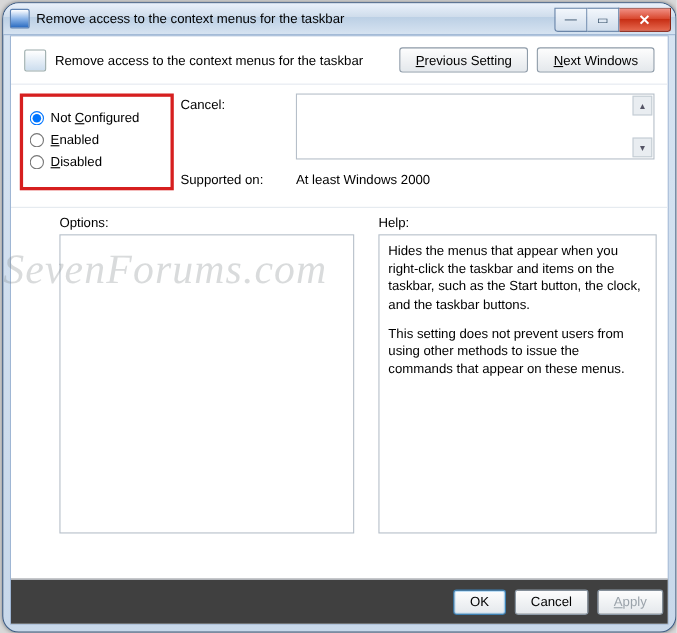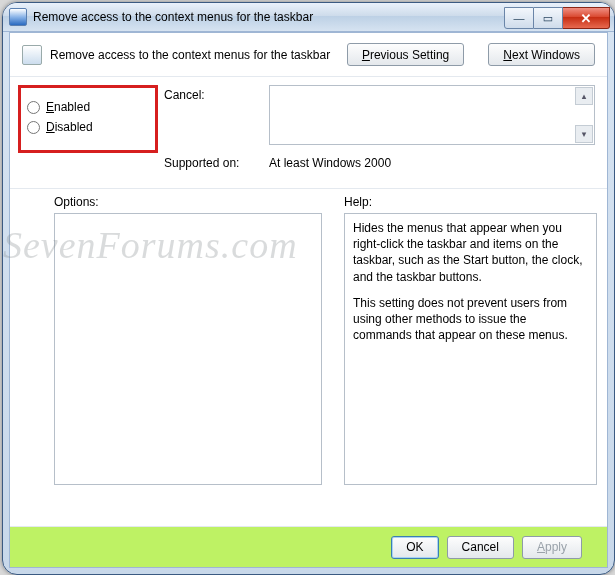--- a/index.html
+++ b/index.html
@@ -73,7 +73,7 @@
     border-radius:2px;
   }
   .header-row .policy-title { flex:1; }
-  .nav-buttons { display:flex; gap:24px; }
+  .nav-buttons { display:flex; gap:8px; }
   button.std {
     height:23px;
     padding:0 14px;

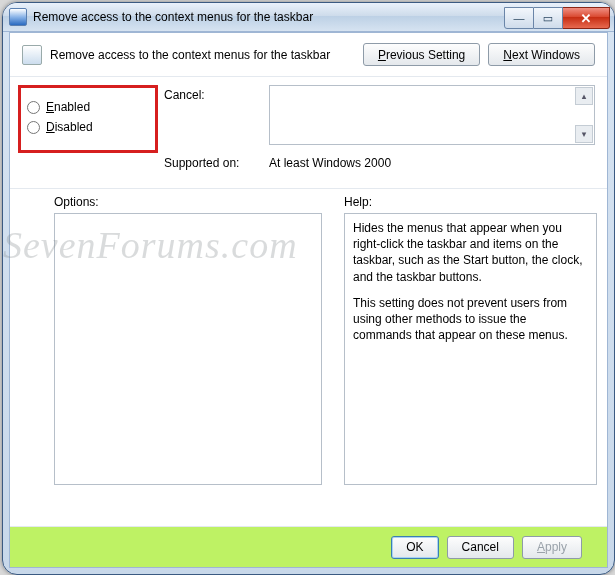--- a/index.html
+++ b/index.html
@@ -191,6 +191,10 @@
       <div class="radio-col">
         <div class="radio-box">
           <label class="radio-row">
+            <input type="radio" name="state" checked="" style="">
+            <span><span>Not </span><span class="accel">C</span><span>onfigured</span></span>
+          </label>
+          <label class="radio-row">
             <input type="radio" name="state" style="">
             <span><span class="accel">E</span><span>nabled</span></span>
           </label>

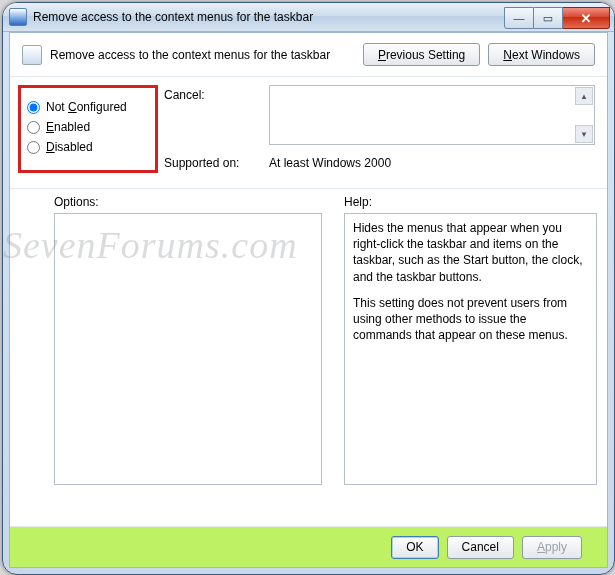--- a/index.html
+++ b/index.html
@@ -144,8 +144,8 @@
     height:40px;
     border-top:1px solid #e4e9ef;
     display:flex; align-items:center; justify-content:flex-end;
-    gap:8px; padding-right:25px;
-    background:#bef264;
+    gap:8px; padding-right:4px;
+    background:#404040;
   }
 
   .watermark {

